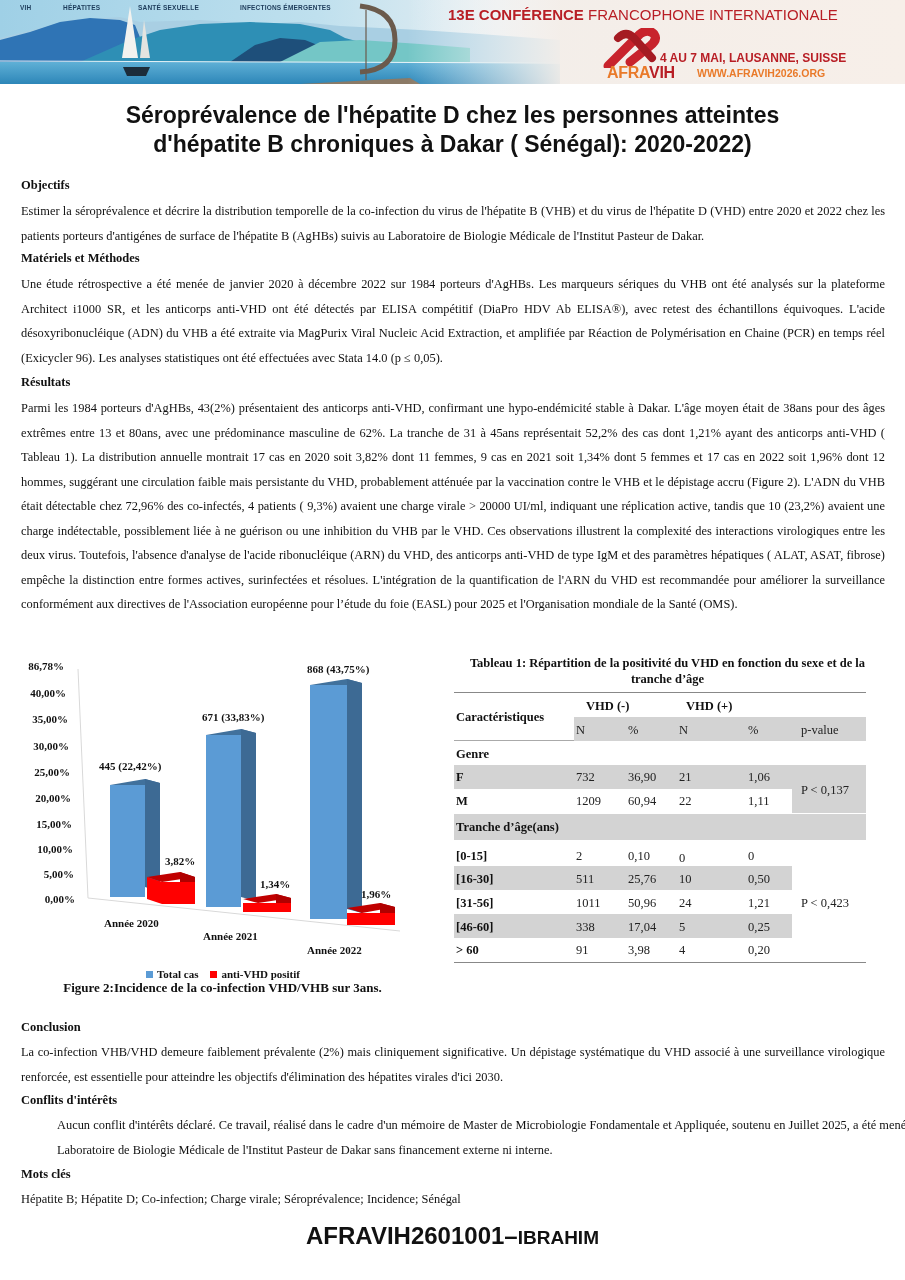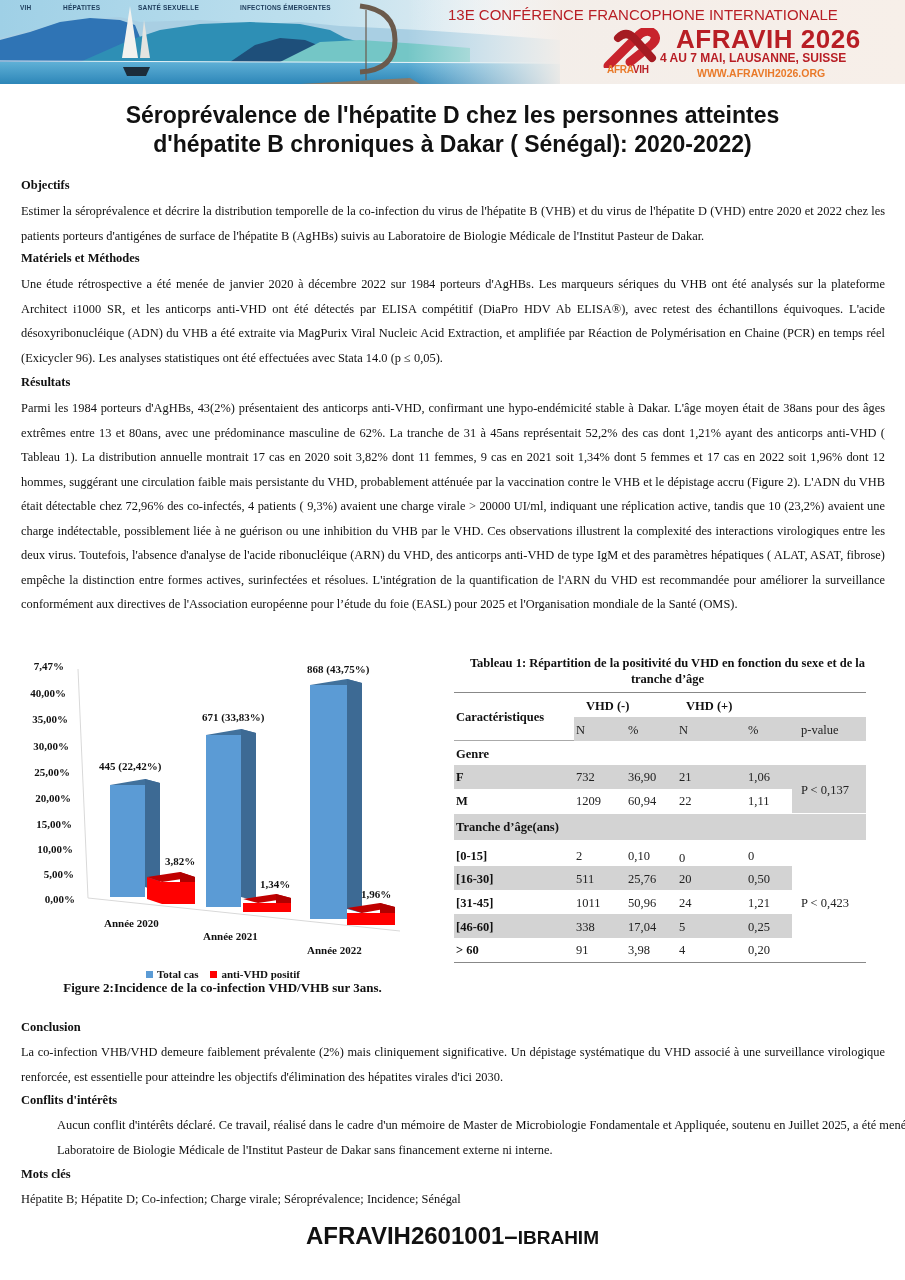--- a/index.html
+++ b/index.html
@@ -15,7 +15,7 @@
       font-size: 6.5px; color: #1d3b5a; letter-spacing: 0.2px; }
     .banner .conf { position: absolute; top: 6px; left: 448px; font-family: "Liberation Sans", sans-serif;
       font-size: 15px; color: #b81e25; white-space: nowrap; }
-    .banner .conf b { font-weight: normal; }
+    .banner .conf b { font-weight: bold; }
     .banner .afravih { position: absolute; top: 24px; left: 676px; font-family: "Liberation Sans", sans-serif;
       font-weight: bold; font-size: 26px; color: #b81e25; letter-spacing: 0.5px; white-space: nowrap; }
     .banner .dates { position: absolute; top: 51px; left: 660px; font-family: "Liberation Sans", sans-serif;

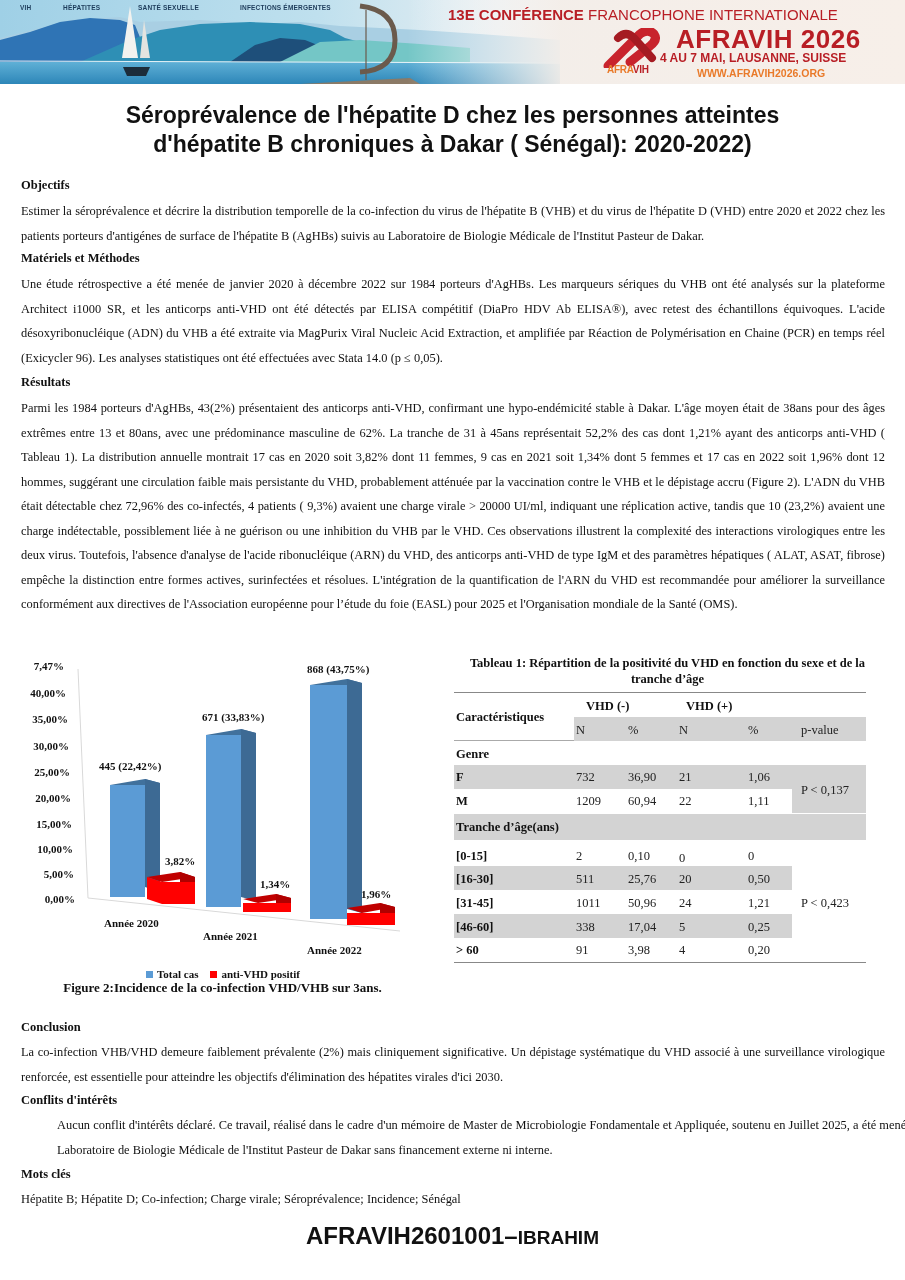--- a/index.html
+++ b/index.html
@@ -119,7 +119,6 @@
     <path d="M18 10 Q26 2 34 10 L52 30" stroke="#a51b22" stroke-width="8" fill="none" stroke-linecap="round"></path>
   </svg>
   <div class="ribbon-label"><span style="color:#e97a2a">AFRA</span><span>VIH</span></div>
-  <div class="afravih">AFRAVIH 2026</div>
   <div class="dates">4 AU 7 MAI, LAUSANNE, SUISSE</div>
   <div class="url">WWW.AFRAVIH2026.ORG</div>
   <div class="anrs">anrs</div>

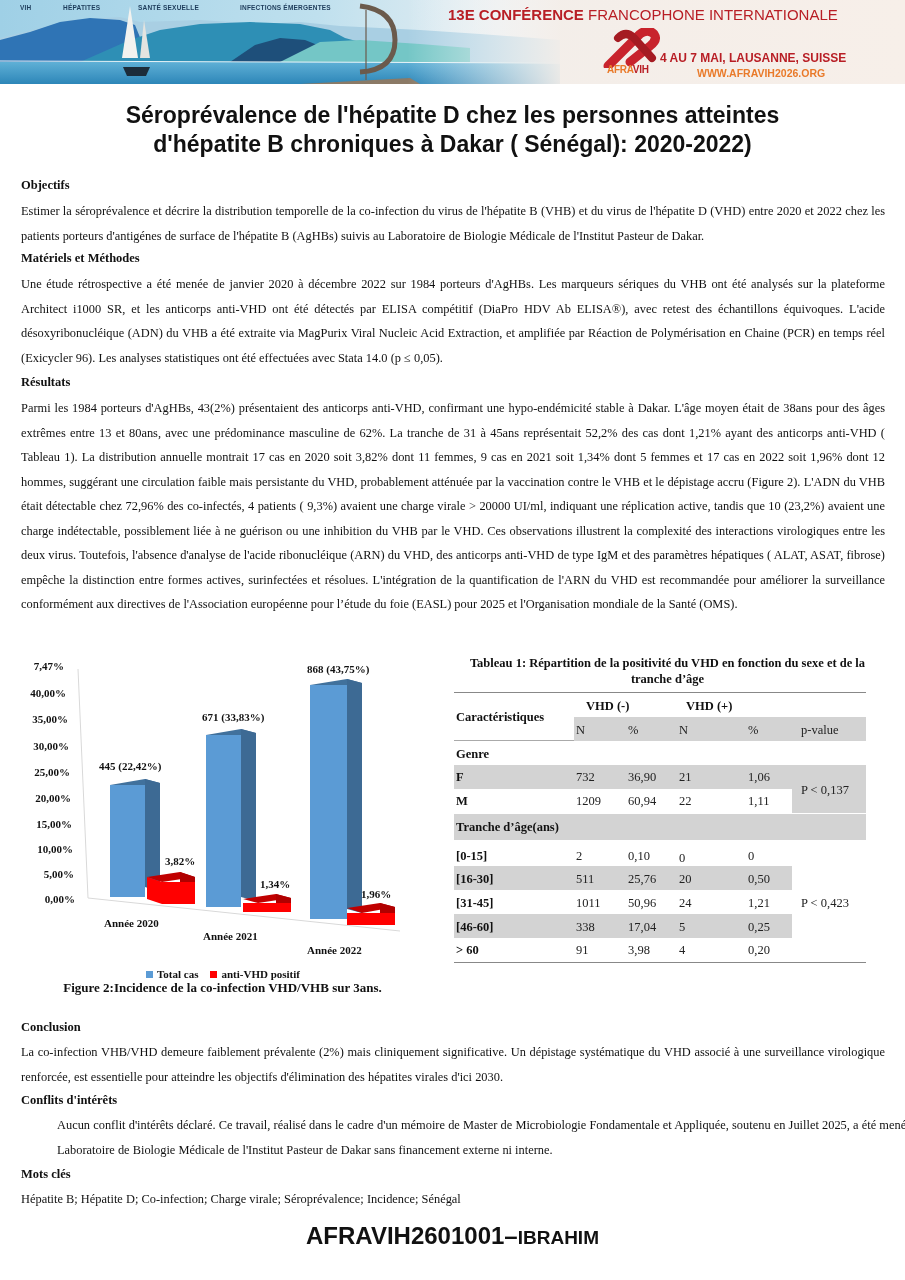--- a/index.html
+++ b/index.html
@@ -27,7 +27,7 @@
       text-align: center; line-height: 13px; margin-top: 32px; }
     .banner .ribbon { position: absolute; left: 600px; top: 28px; }
     .banner .ribbon-label { position: absolute; left: 607px; top: 64px; font-family: "Liberation Sans", sans-serif;
-      font-weight: bold; font-size: 10px; color: #e97a2a; letter-spacing: -0.3px; }
+      font-weight: bold; font-size: 16px; color: #e97a2a; letter-spacing: -0.3px; }
     .banner .ribbon-label span { color: #b81e25; }
 
     

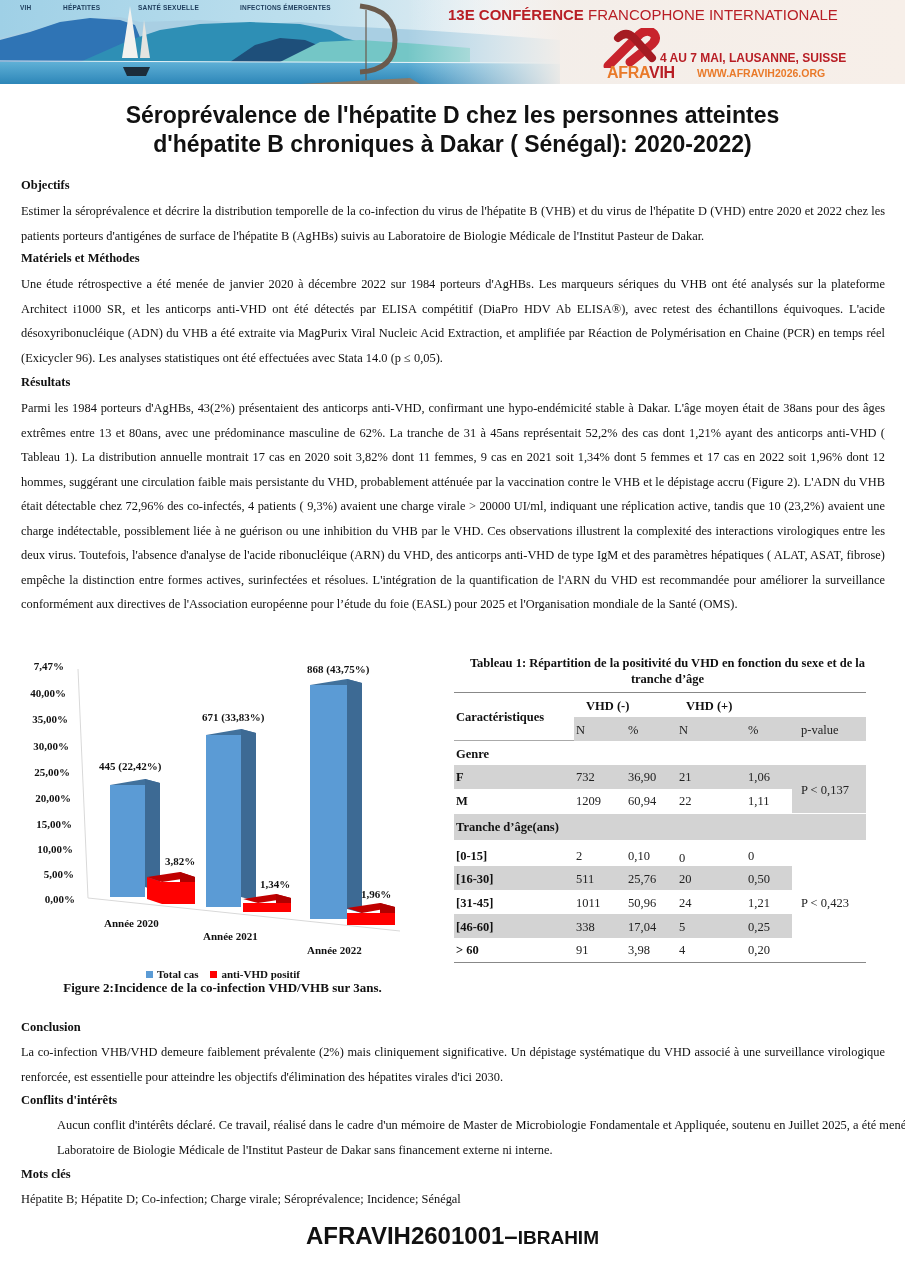--- a/index.html
+++ b/index.html
@@ -183,7 +183,7 @@
     </g>
   </svg>
 
-  <div class="ytick" style="left:0; top:5px;">7,47%</div>
+  <div class="ytick" style="left:0; top:5px;">86,78%</div>
   <div class="ytick" style="left:2px; top:32px;">40,00%</div>
   <div class="ytick" style="left:4px; top:58px;">35,00%</div>
   <div class="ytick" style="left:5px; top:85px;">30,00%</div>

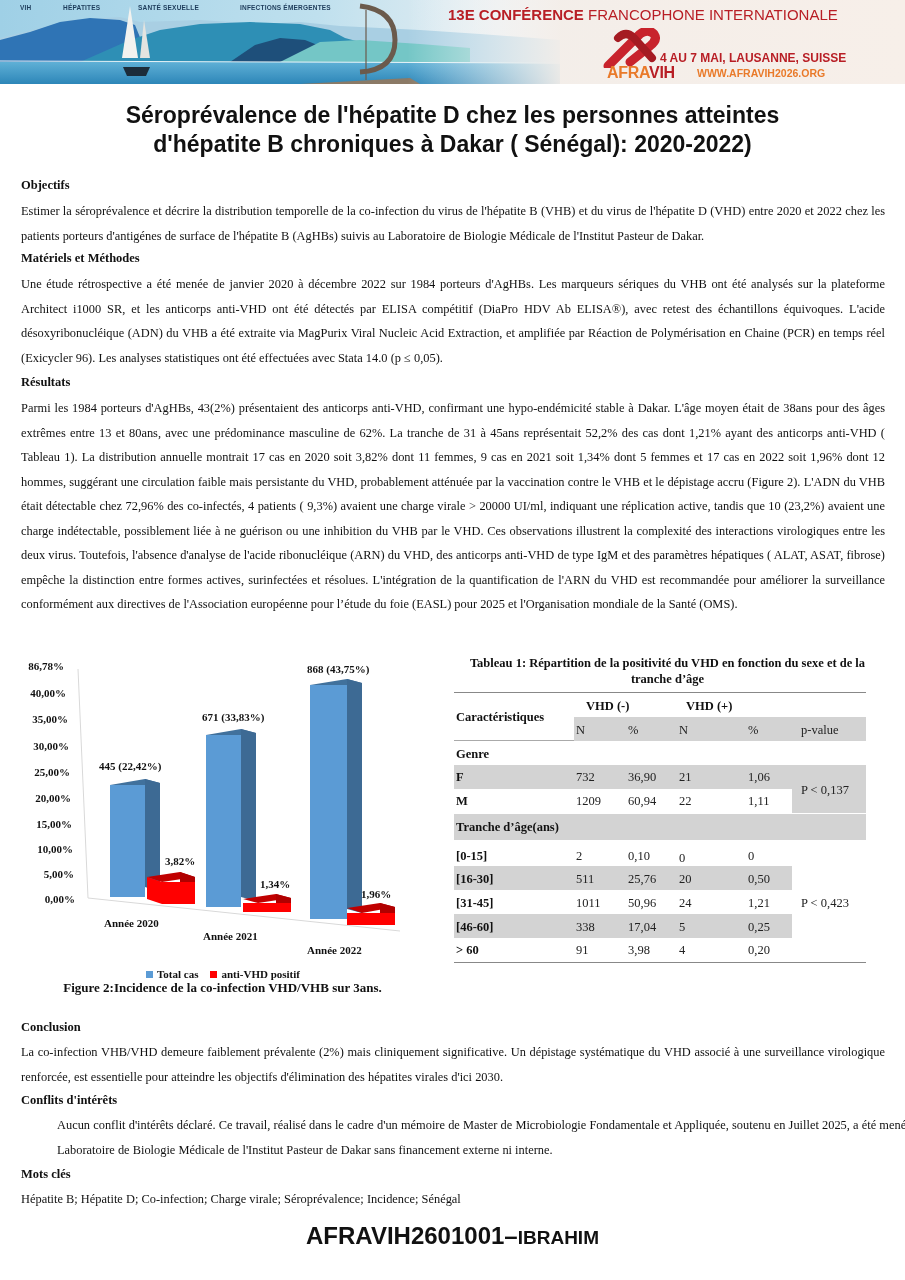--- a/index.html
+++ b/index.html
@@ -265,7 +265,7 @@
   <div class="cell b" style="left:2px; top:175px;">[16-30]</div>
   <div class="cell" style="left:122px; top:175px;">511</div>
   <div class="cell" style="left:174px; top:175px;">25,76</div>
-  <div class="cell" style="left:225px; top:175px;">20</div>
+  <div class="cell" style="left:225px; top:175px;">10</div>
   <div class="cell" style="left:294px; top:175px;">0,50</div>
 
   <div class="cell b" style="left:2px; top:199px;">[31-45]</div>

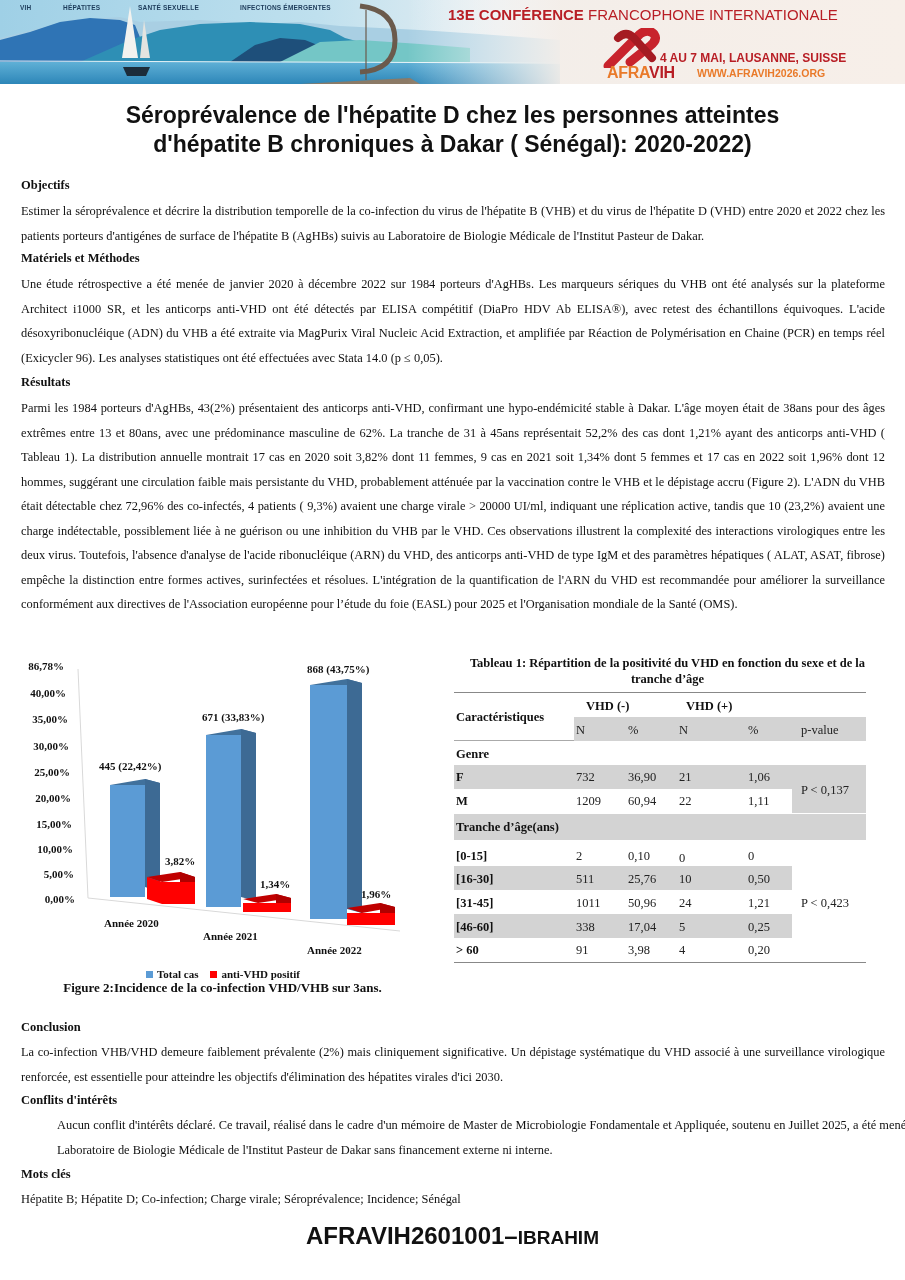--- a/index.html
+++ b/index.html
@@ -268,7 +268,7 @@
   <div class="cell" style="left:225px; top:175px;">10</div>
   <div class="cell" style="left:294px; top:175px;">0,50</div>
 
-  <div class="cell b" style="left:2px; top:199px;">[31-45]</div>
+  <div class="cell b" style="left:2px; top:199px;">[31-56]</div>
   <div class="cell" style="left:122px; top:199px;">1011</div>
   <div class="cell" style="left:174px; top:199px;">50,96</div>
   <div class="cell" style="left:225px; top:199px;">24</div>

